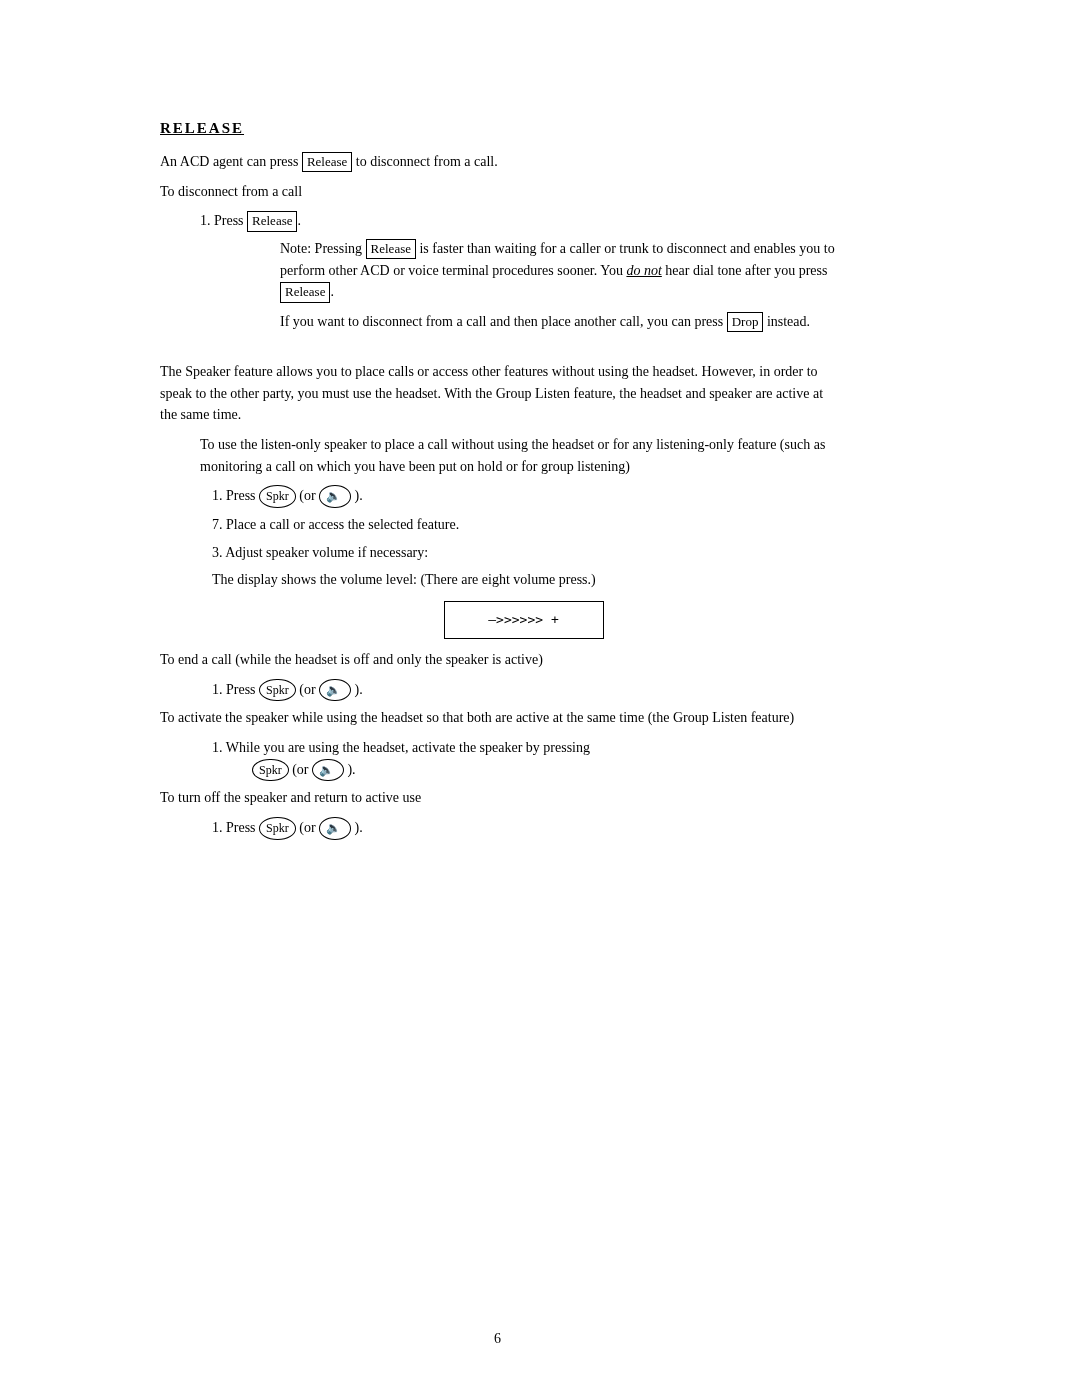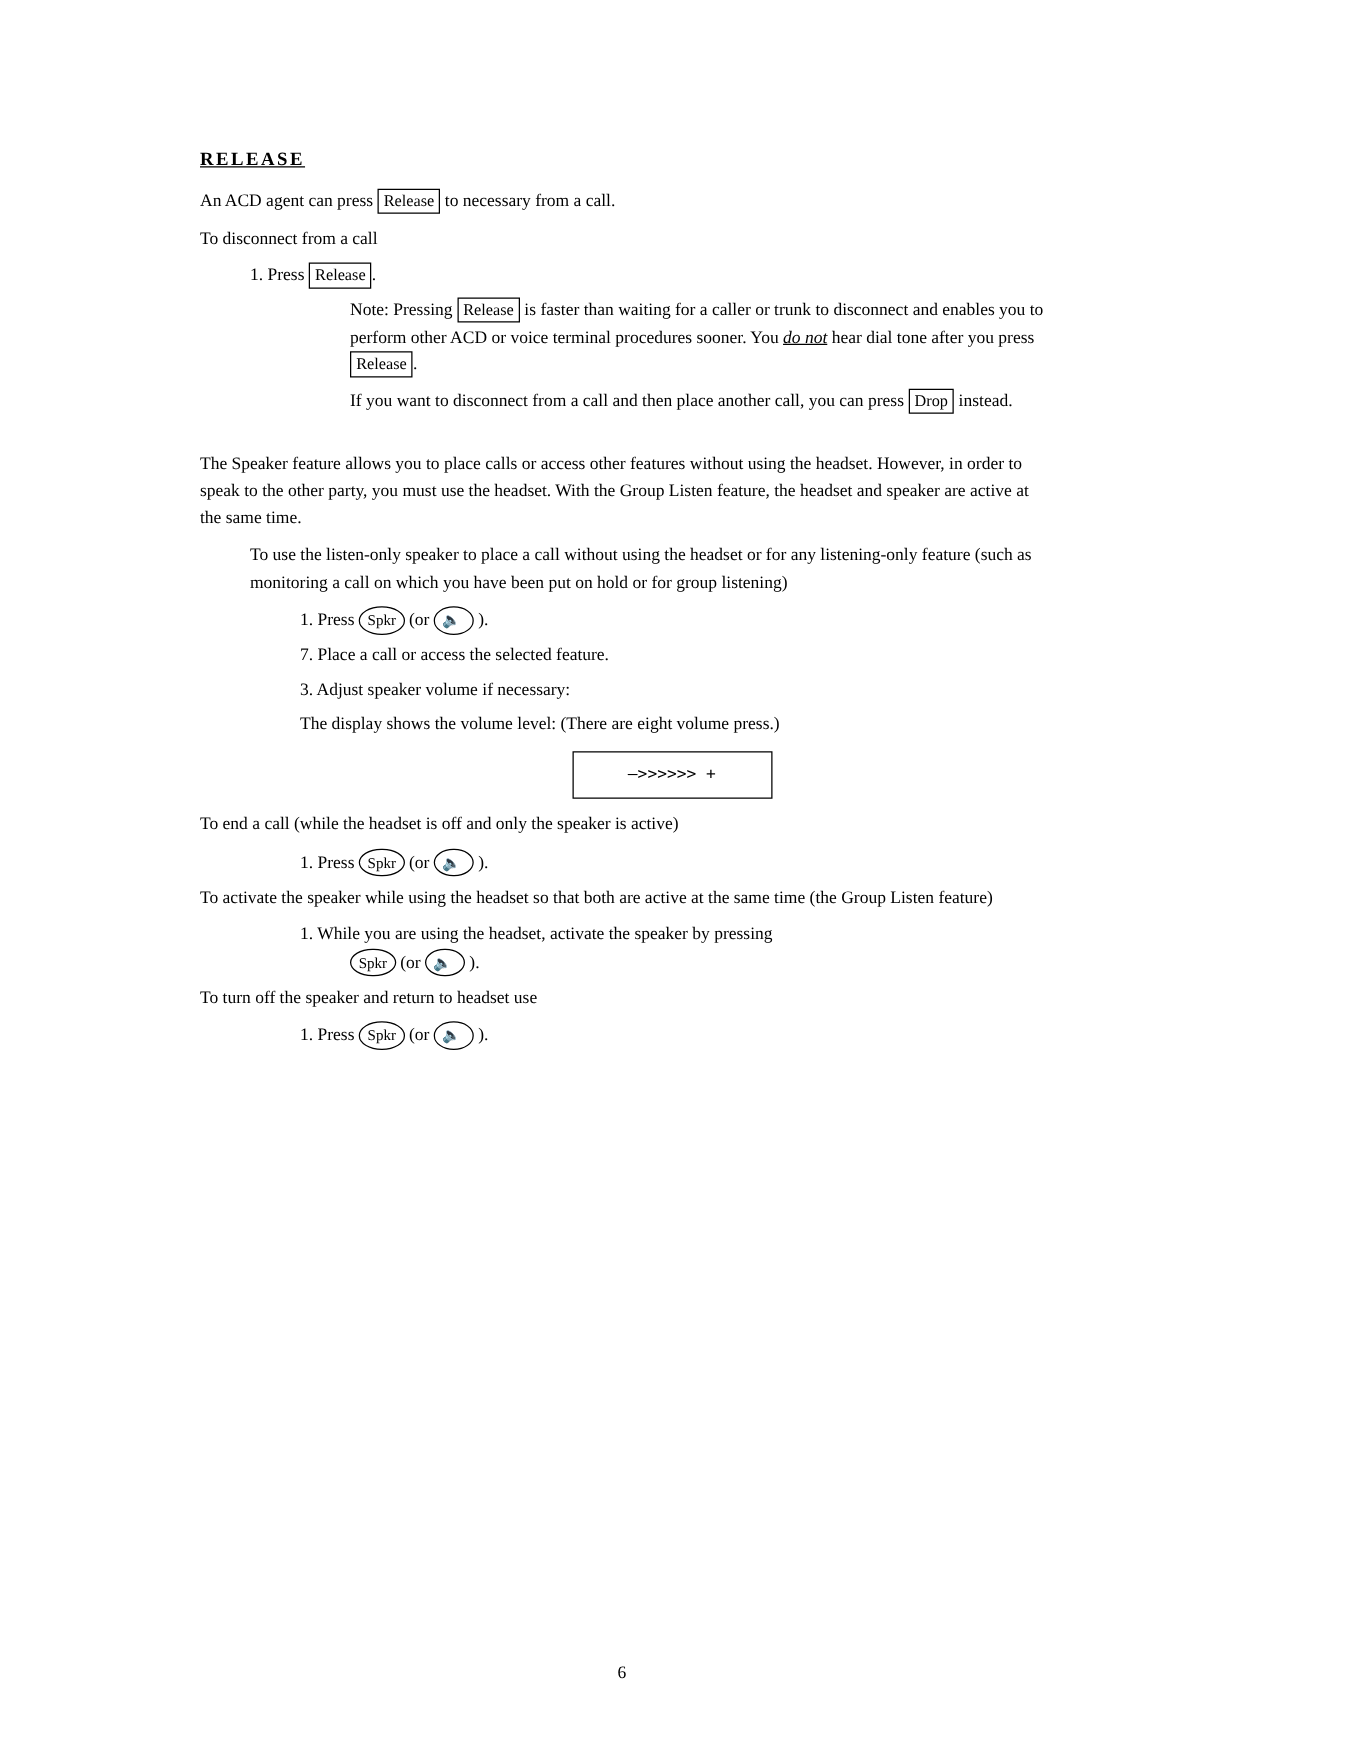--- a/index.html
+++ b/index.html
@@ -111,7 +111,7 @@
     <div class="para">
       <span>An ACD agent can press</span>
       <span class="kbd">Release</span>
-      <span> to necessary from a call.</span>
+      <span> to disconnect from a call.</span>
     </div>
 
     <div class="para">

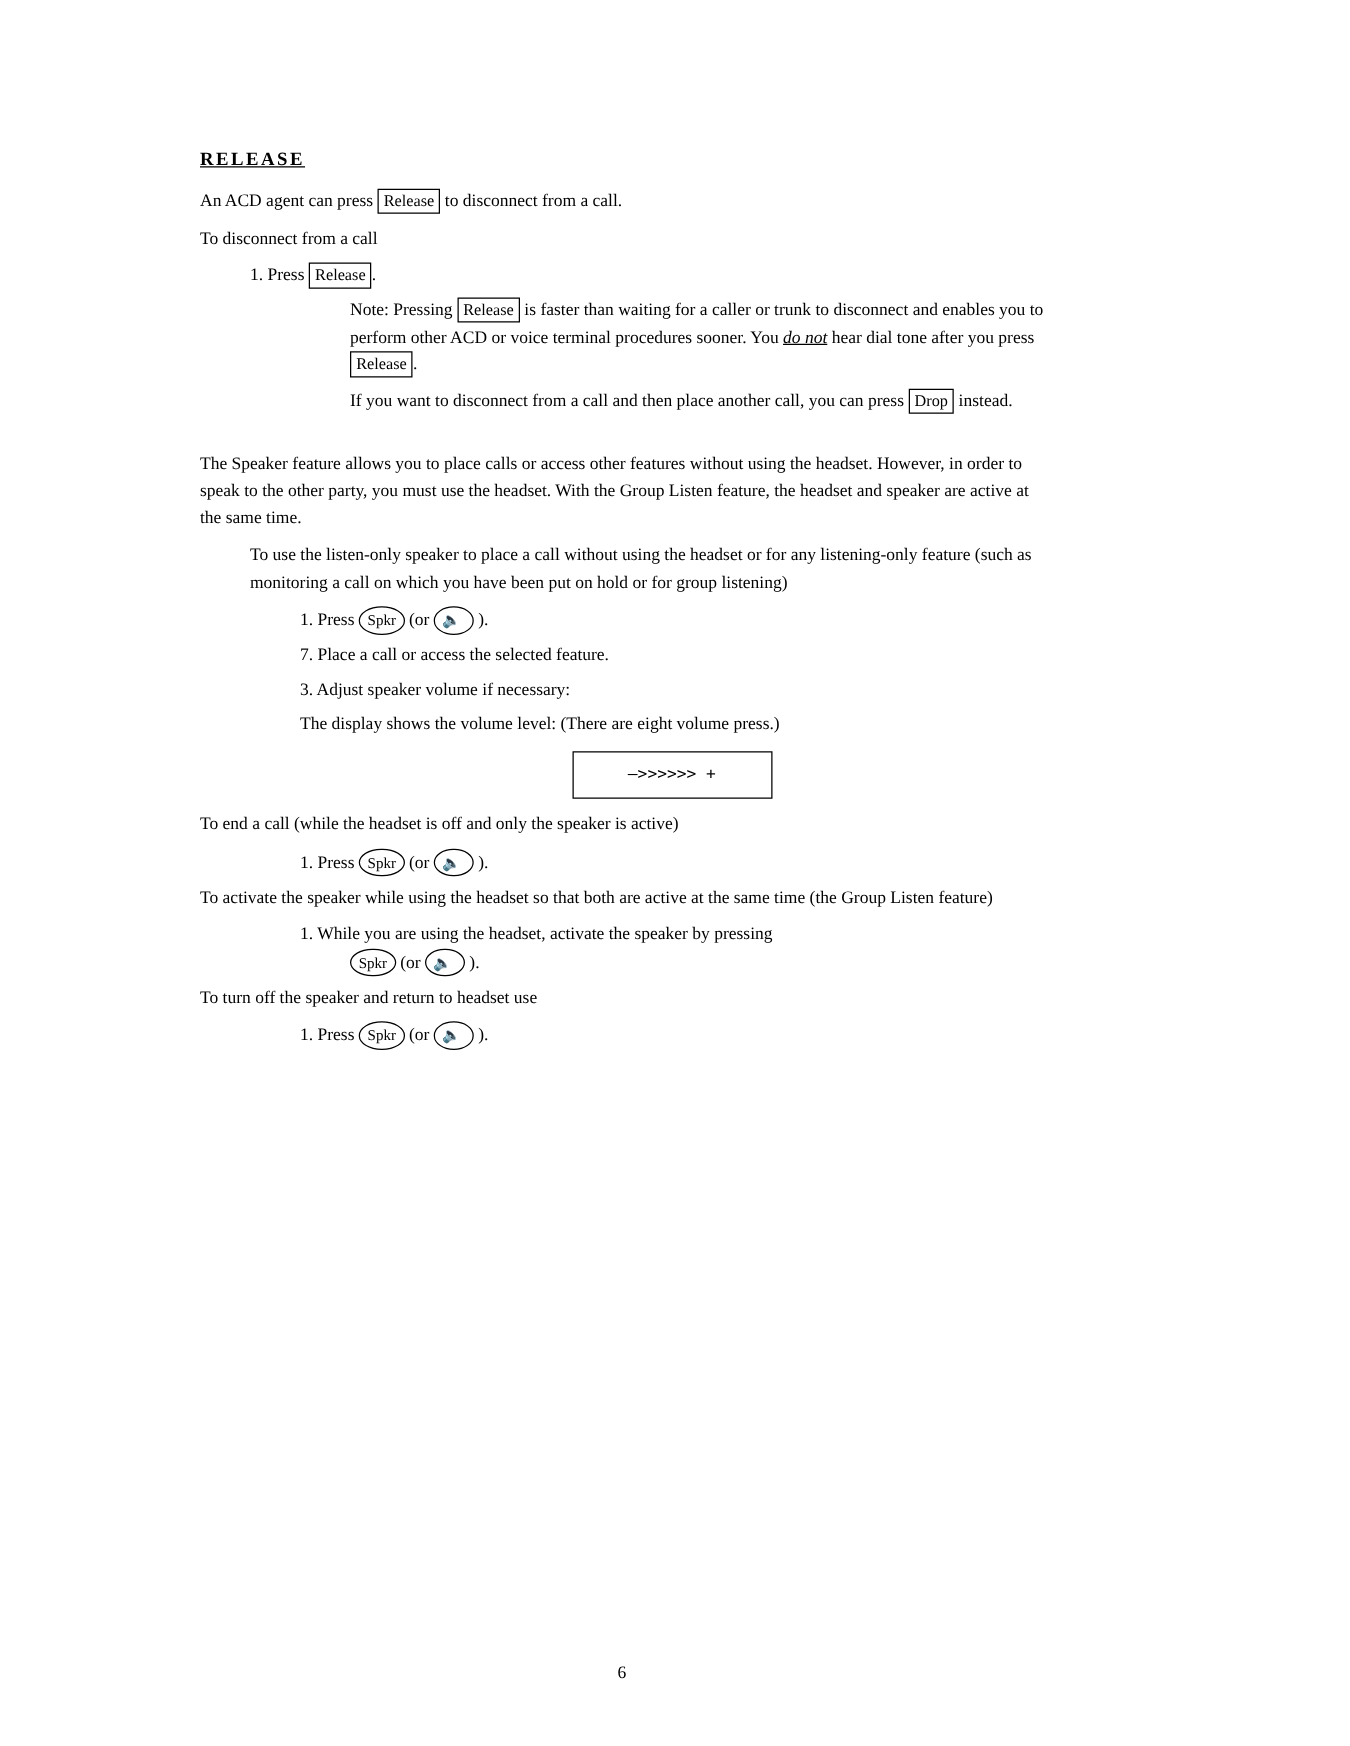--- a/index.html
+++ b/index.html
@@ -35,7 +35,7 @@
     }
     .para { margin-bottom: 8px; line-height: 1.55; }
     .indent1 { margin-left: 40px; }
-    .indent2 { margin-left: 80px; }
+    .indent2 { margin-left: 52px; }
     .note-block { margin-left: 80px; margin-bottom: 8px; }
     .kbd {
       display: inline-block;

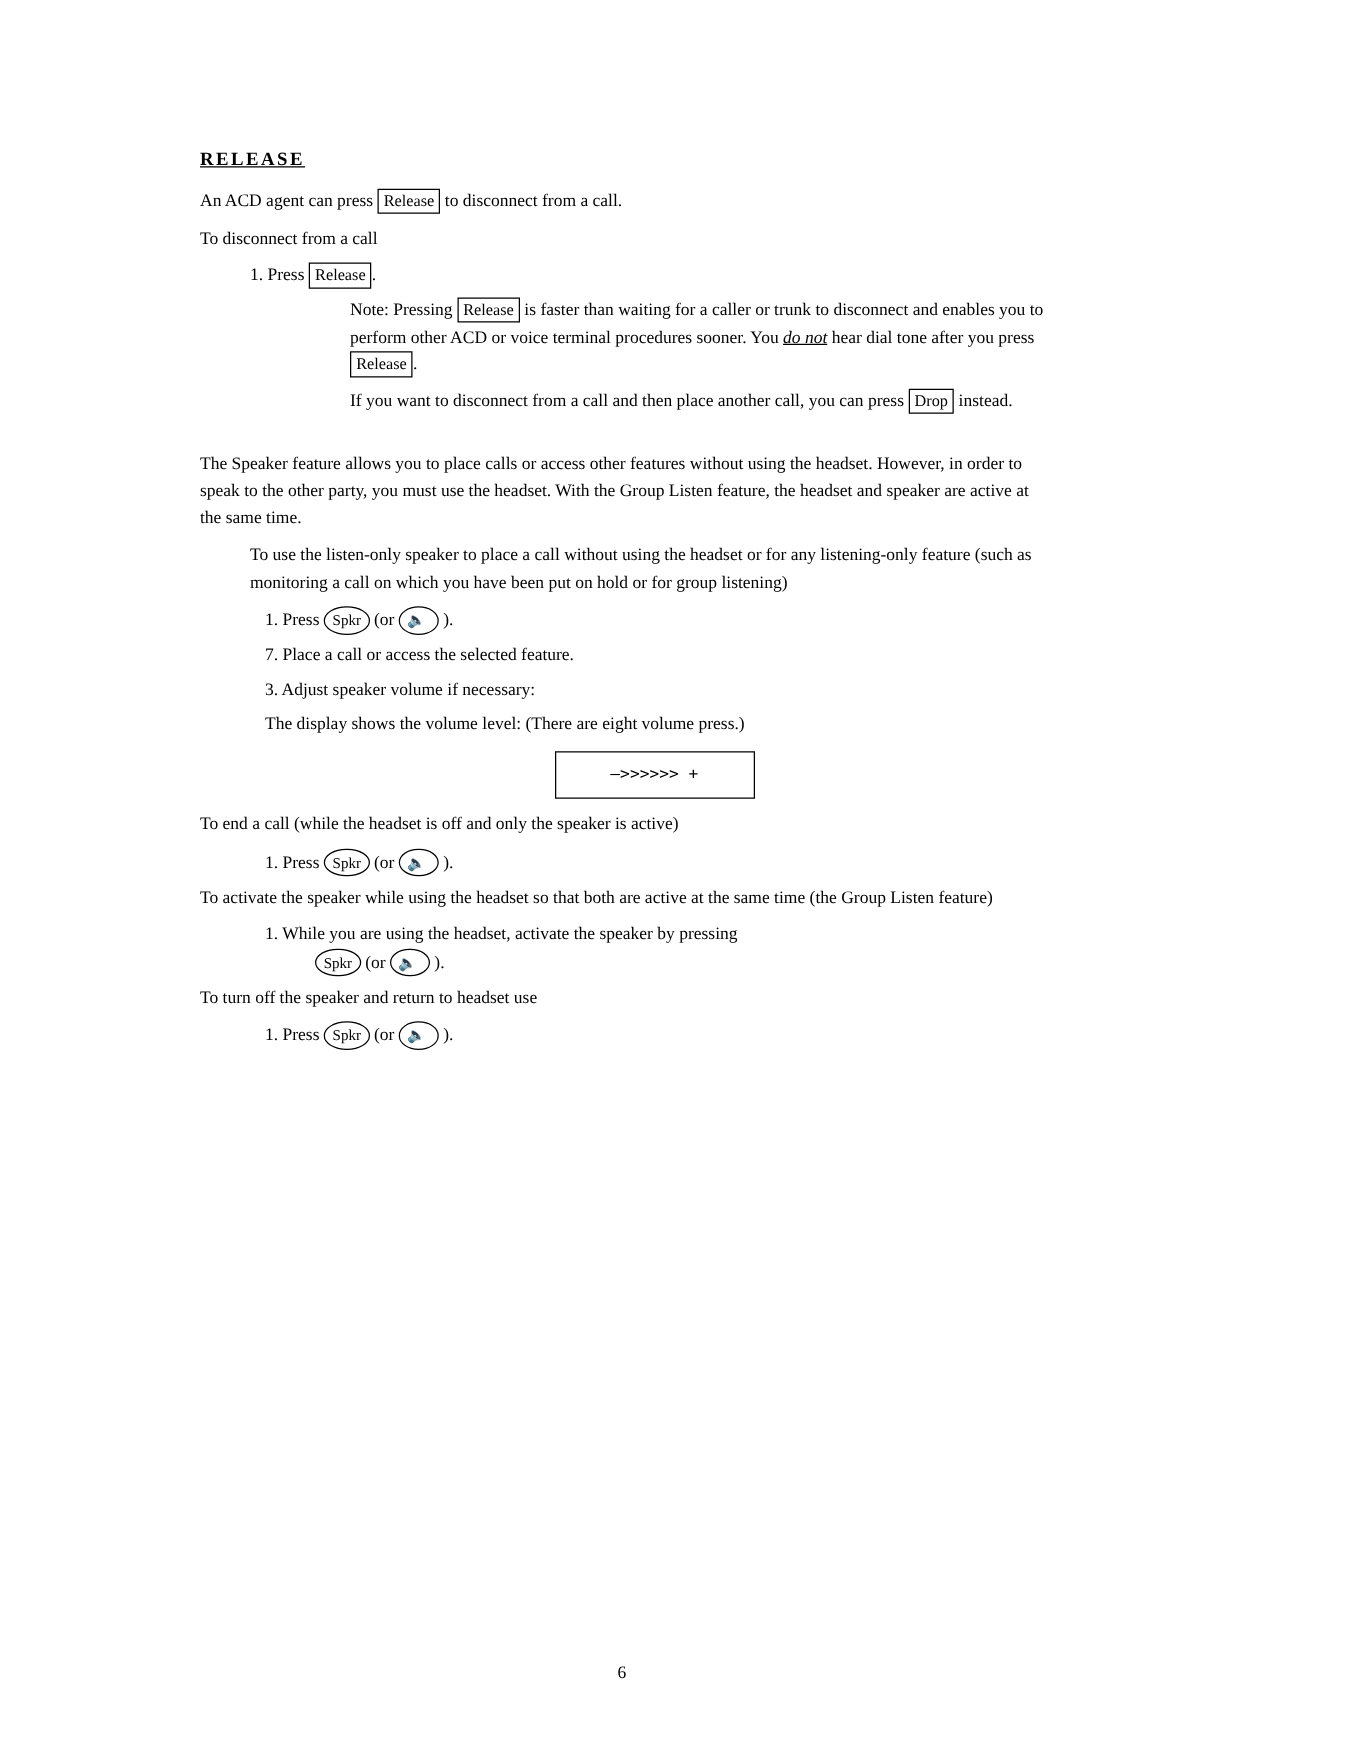--- a/index.html
+++ b/index.html
@@ -183,7 +183,7 @@
       </div>
     </div>
 
-    <div class="para">To turn off the speaker and return to headset use</div>
+    <div class="para">To turn off the speaker and return to active use</div>
     <div class="indent2">
       <div class="list-item">
         1. Press

